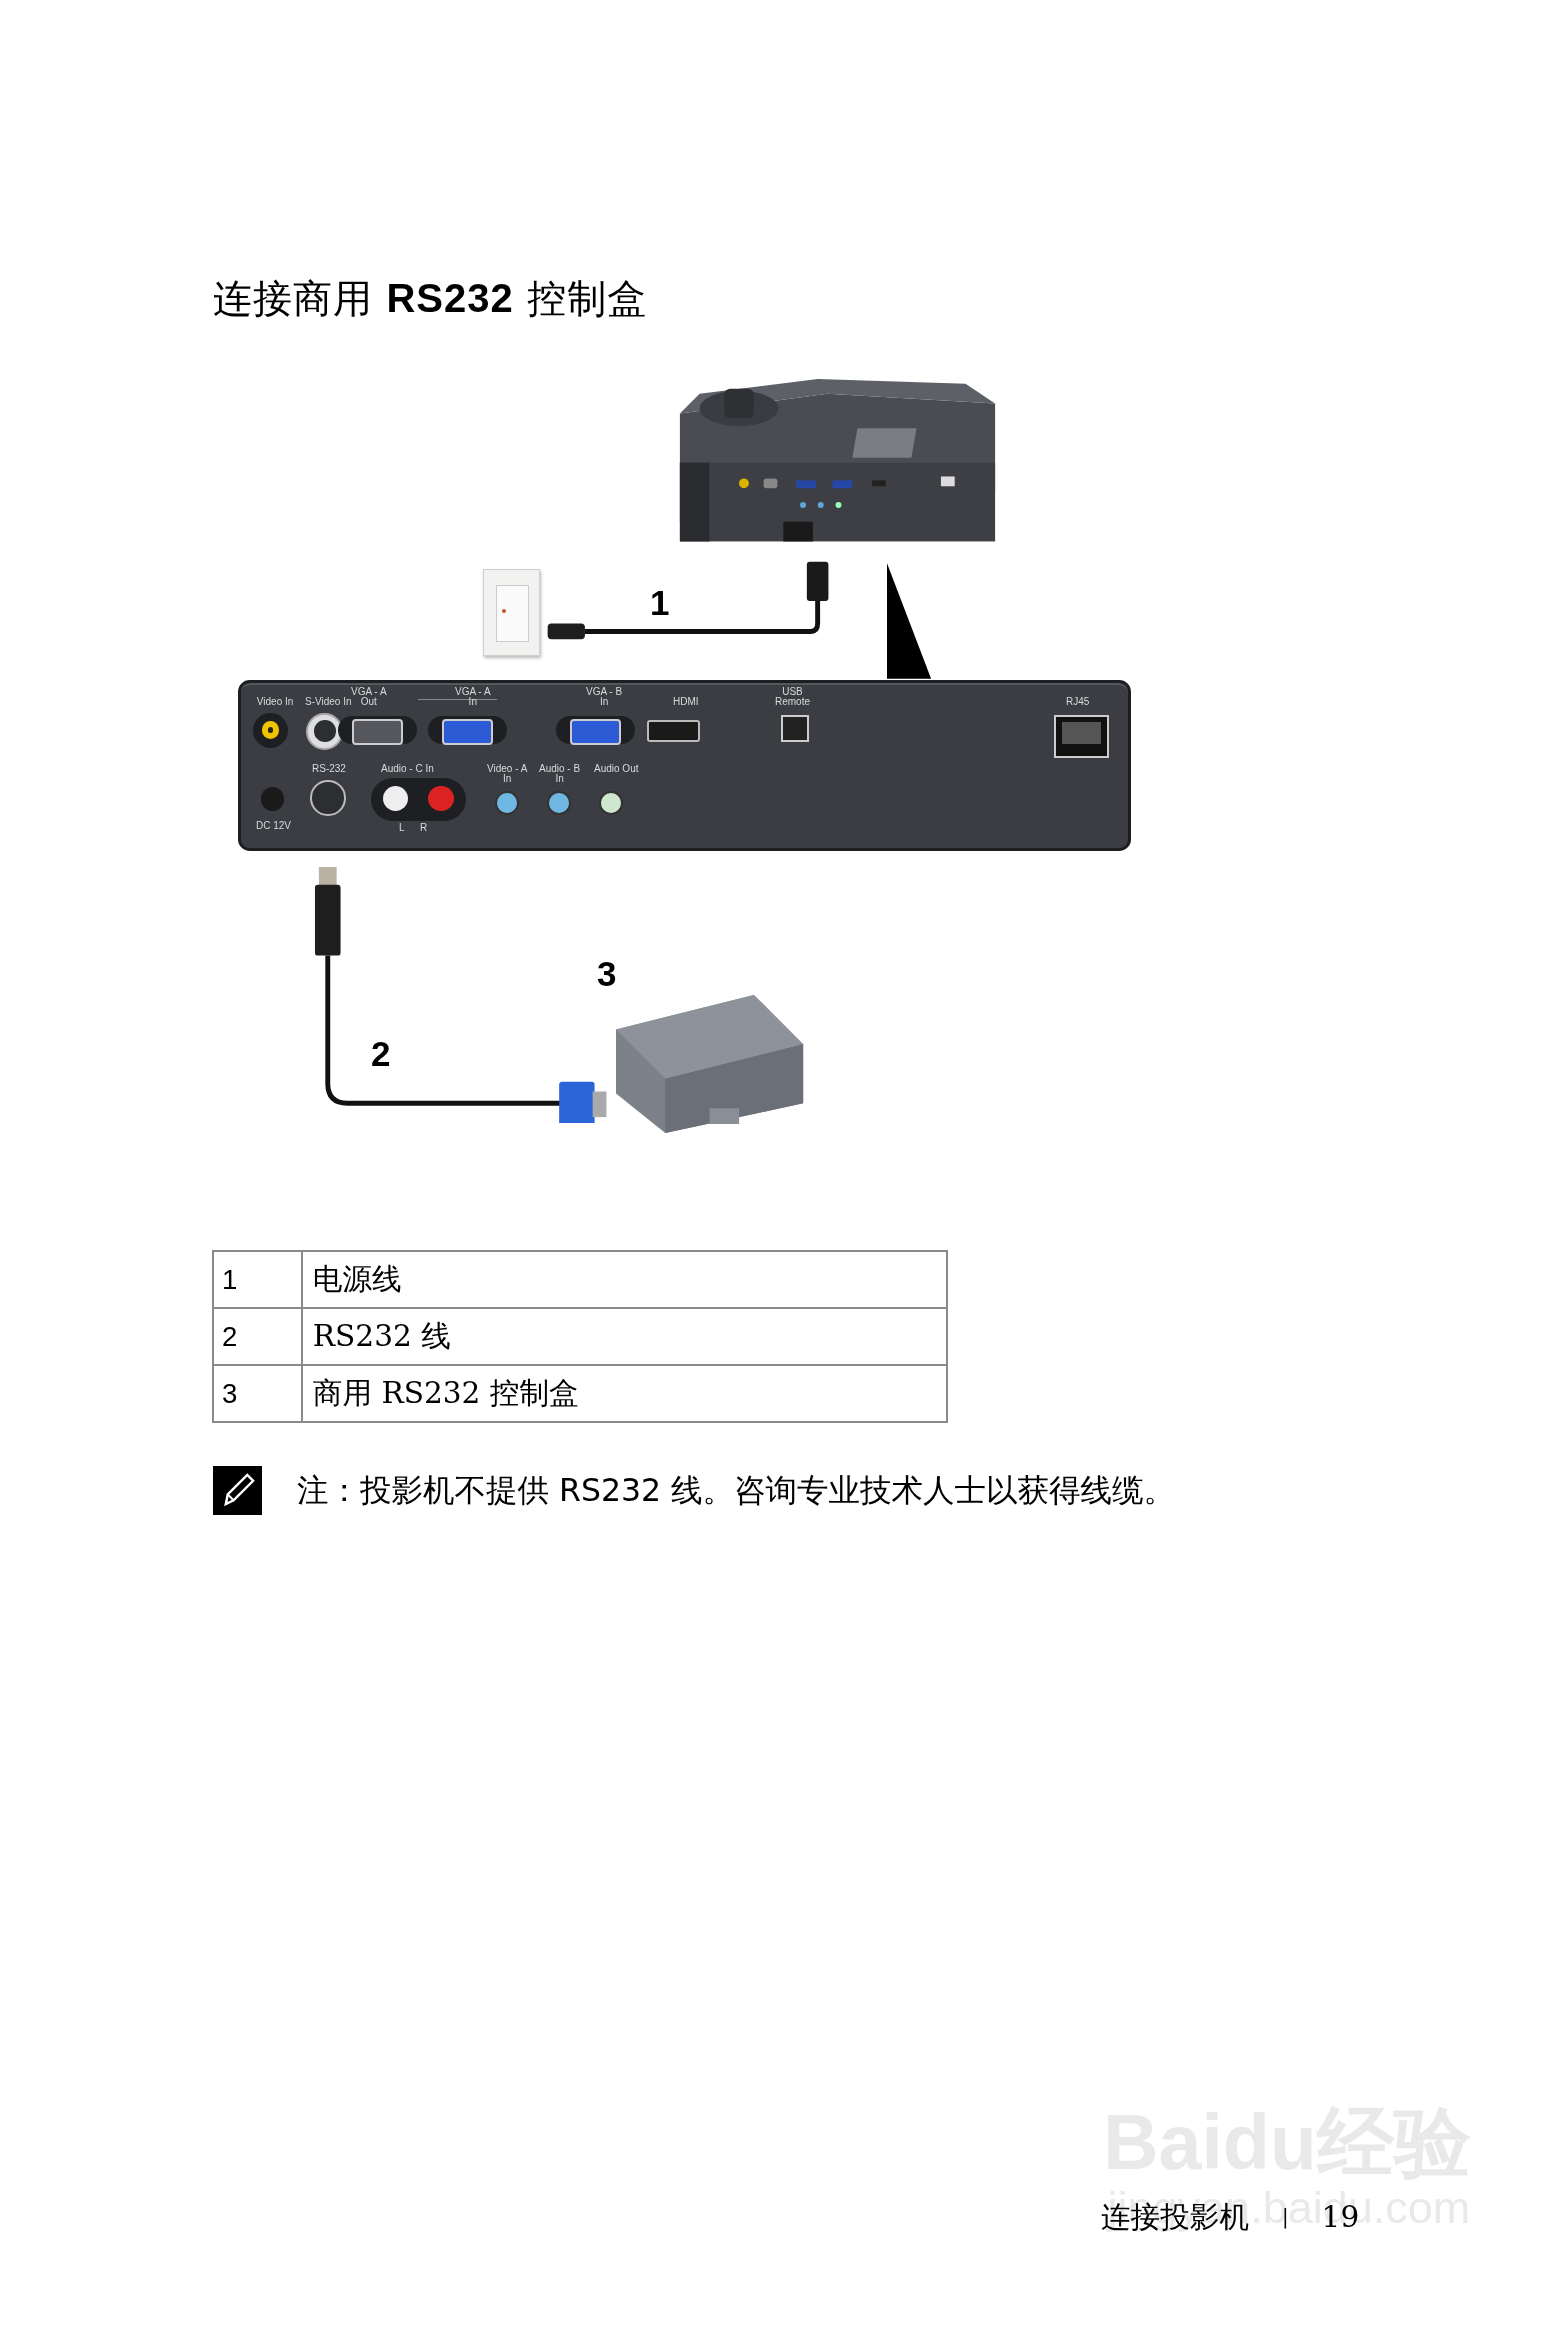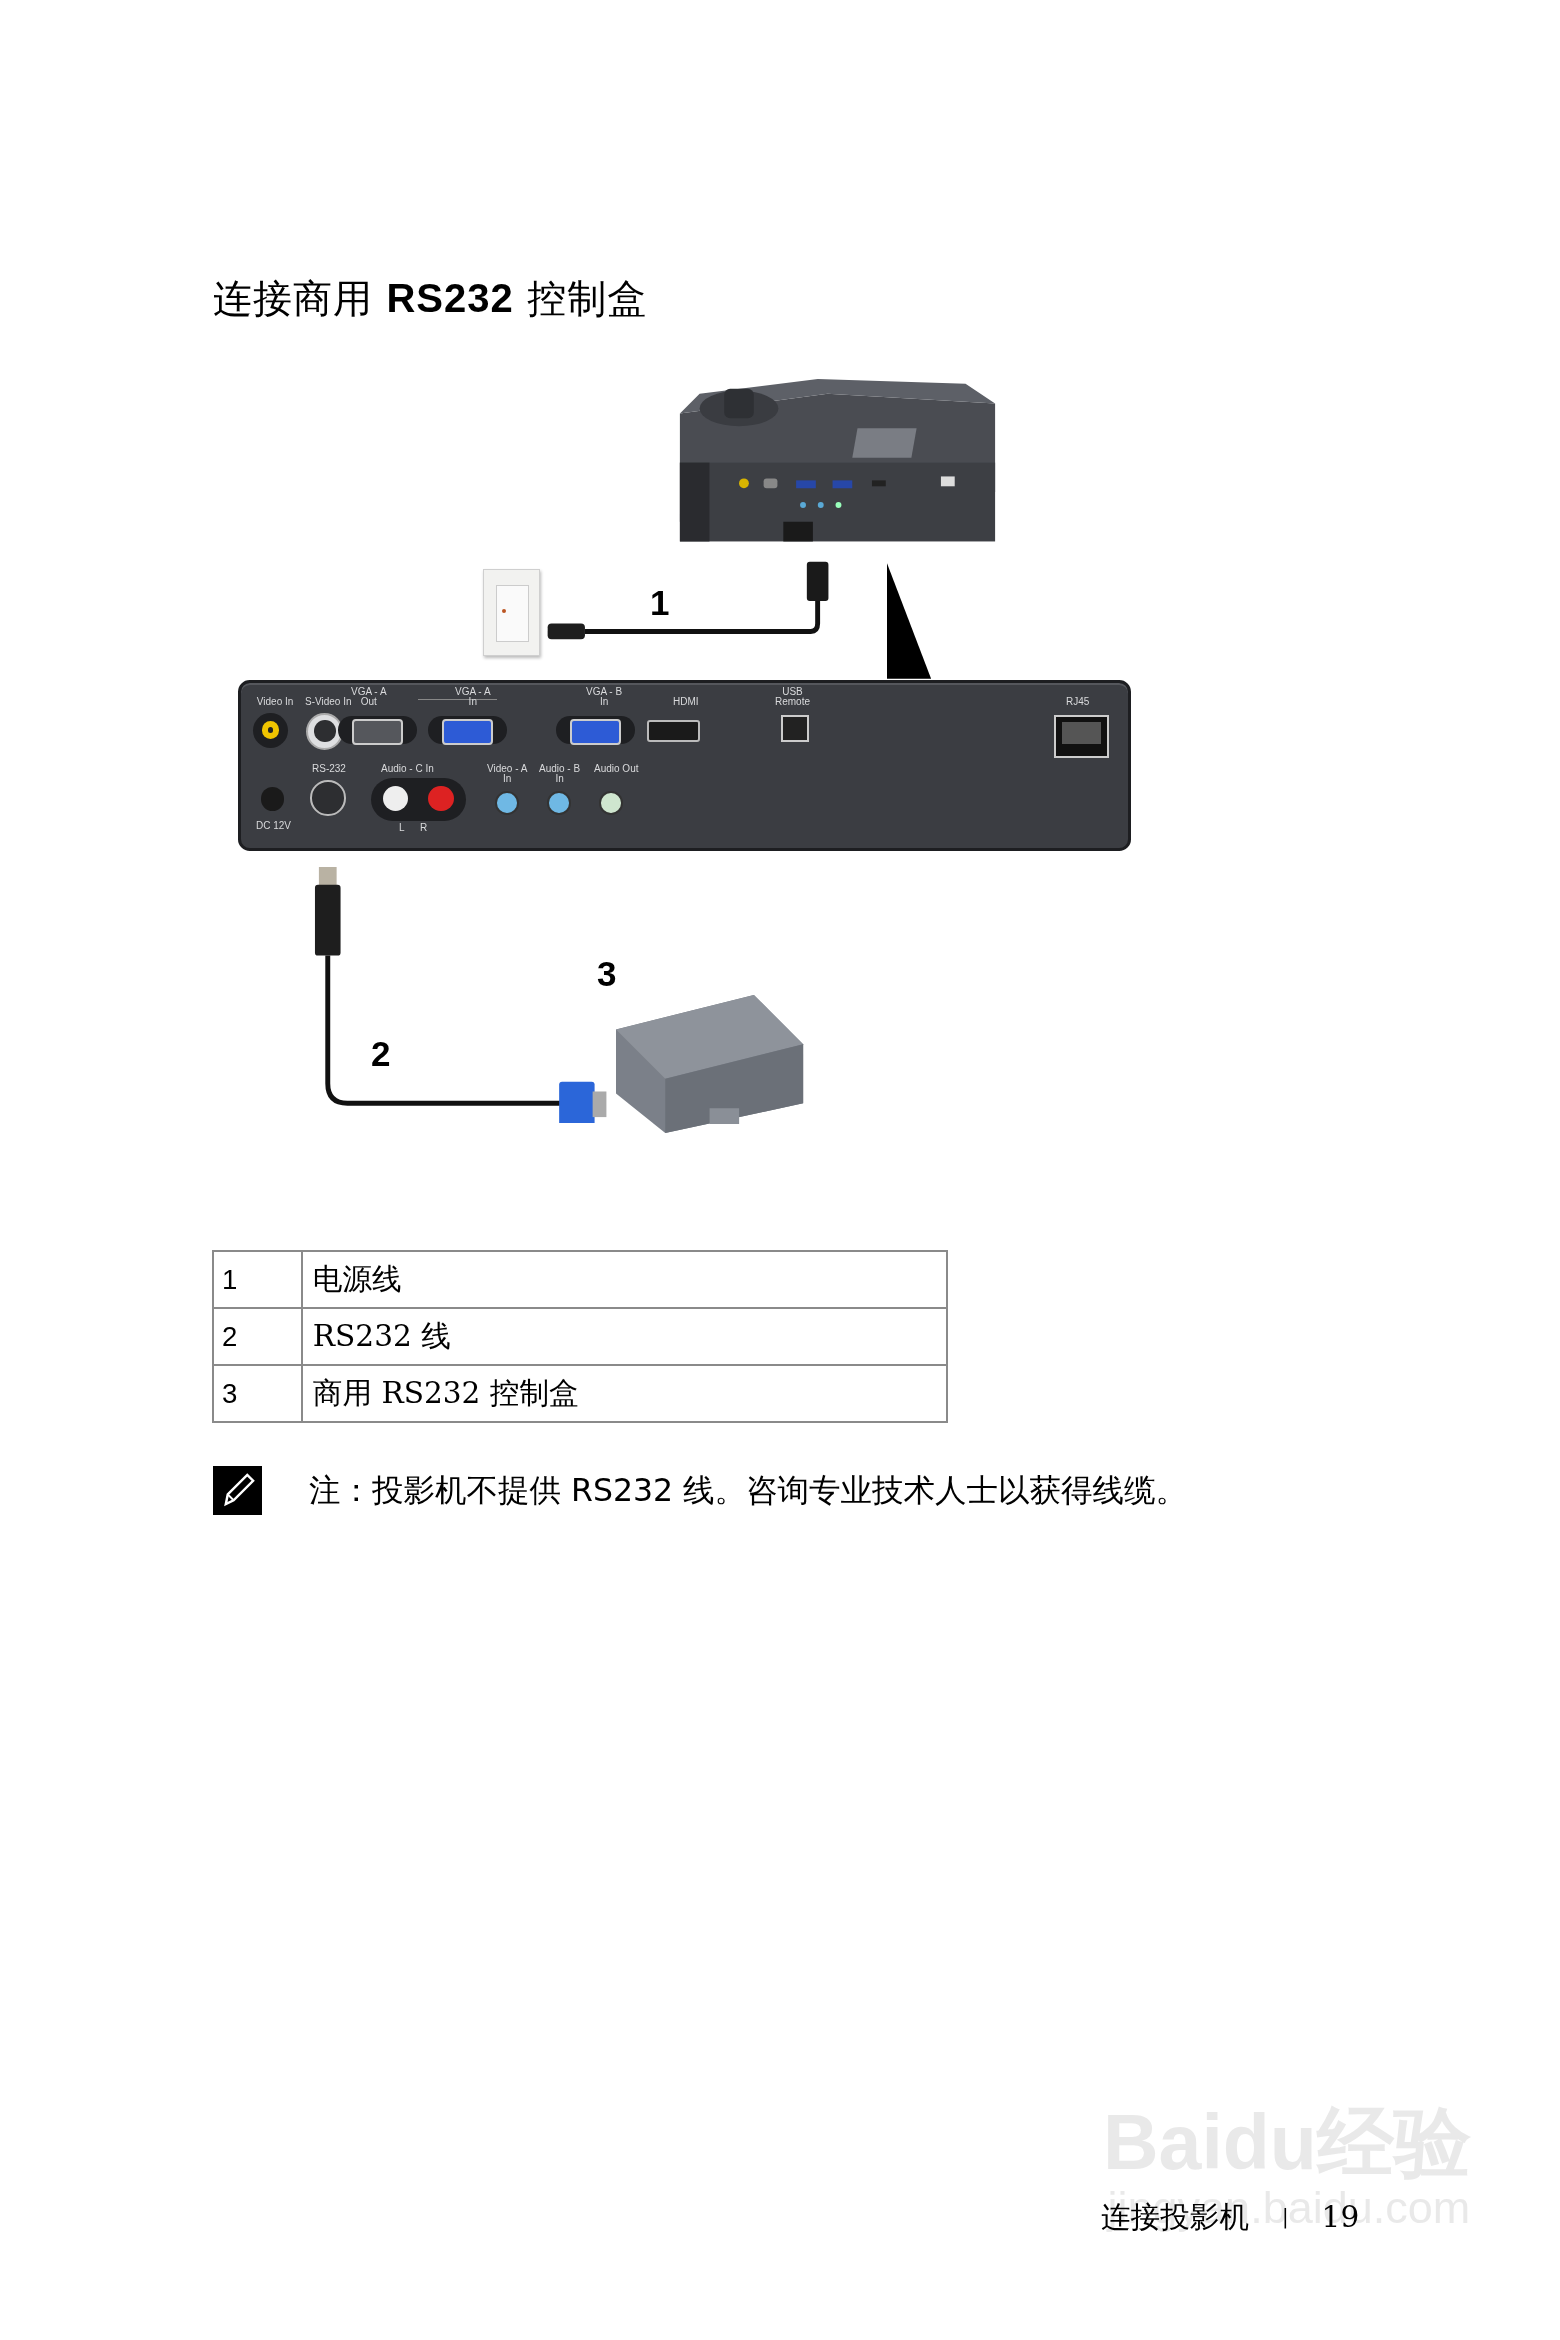--- a/index.html
+++ b/index.html
@@ -23,7 +23,7 @@
   .legend td.num { width: 79px; font-family: "Liberation Sans", sans-serif; font-size: 27.6px; }
   .legend td.desc { width: 633px; font-family: "DejaVu Serif", "Liberation Serif", serif; padding-left: 9.9px; }
 
-  .note { left: 213px; top: 1466px; display: flex; align-items: center; gap: 47px; }
+  .note { left: 213px; top: 1466px; display: flex; align-items: center; gap: 35px; }
   .note-icon { width: 49px; height: 49px; background: #000; display: flex; align-items: center; justify-content: center; }
   .note-text { font-size: 31.5px; white-space: nowrap; }
 

